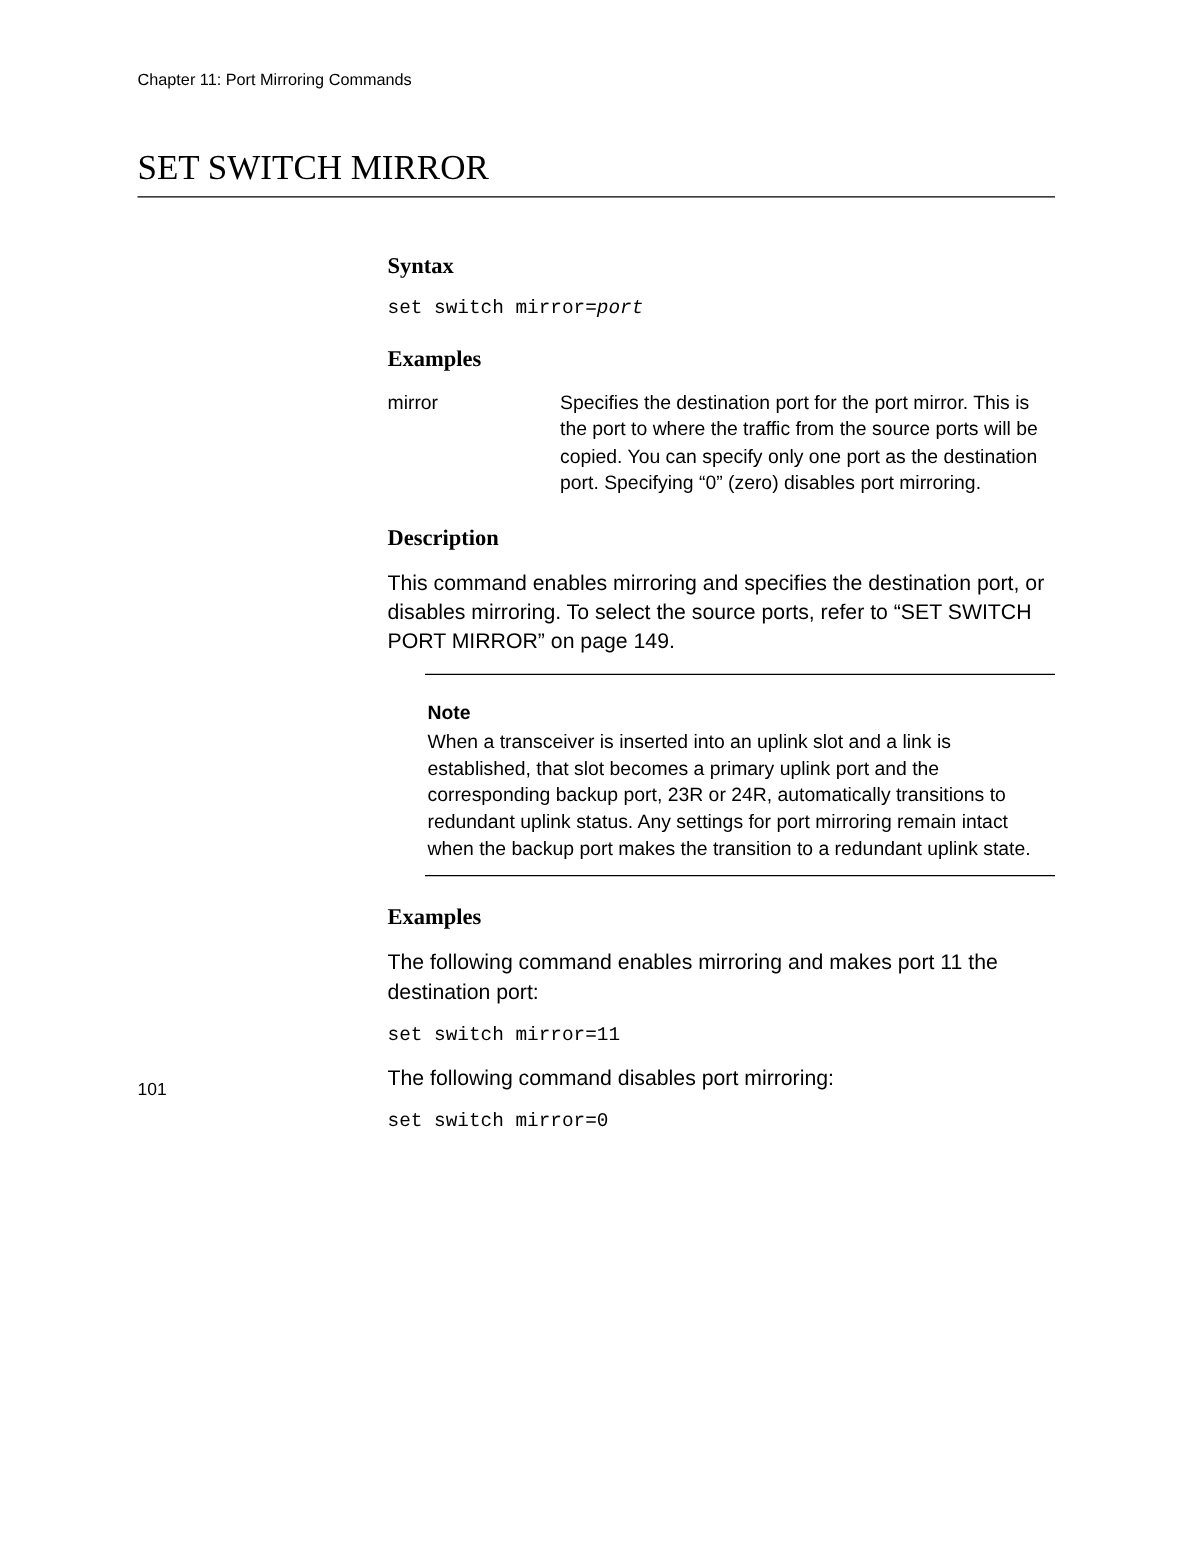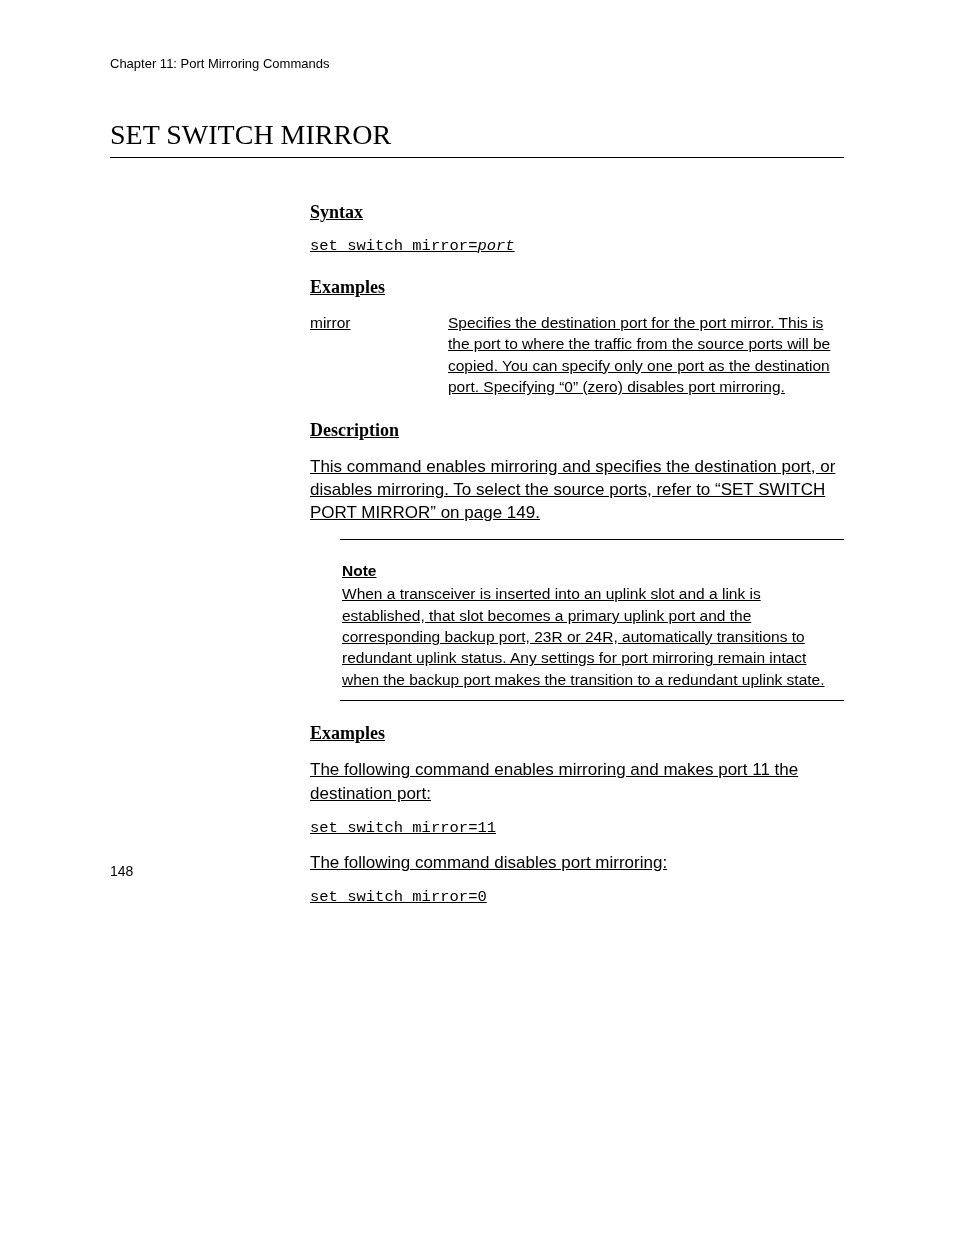--- a/index.html
+++ b/index.html
@@ -32,7 +32,6 @@
   }
   .content {
     margin-left: 200px;
-    text-decoration: underline;
   }
   .section-heading {
     font-family: "Times New Roman", Times, serif;

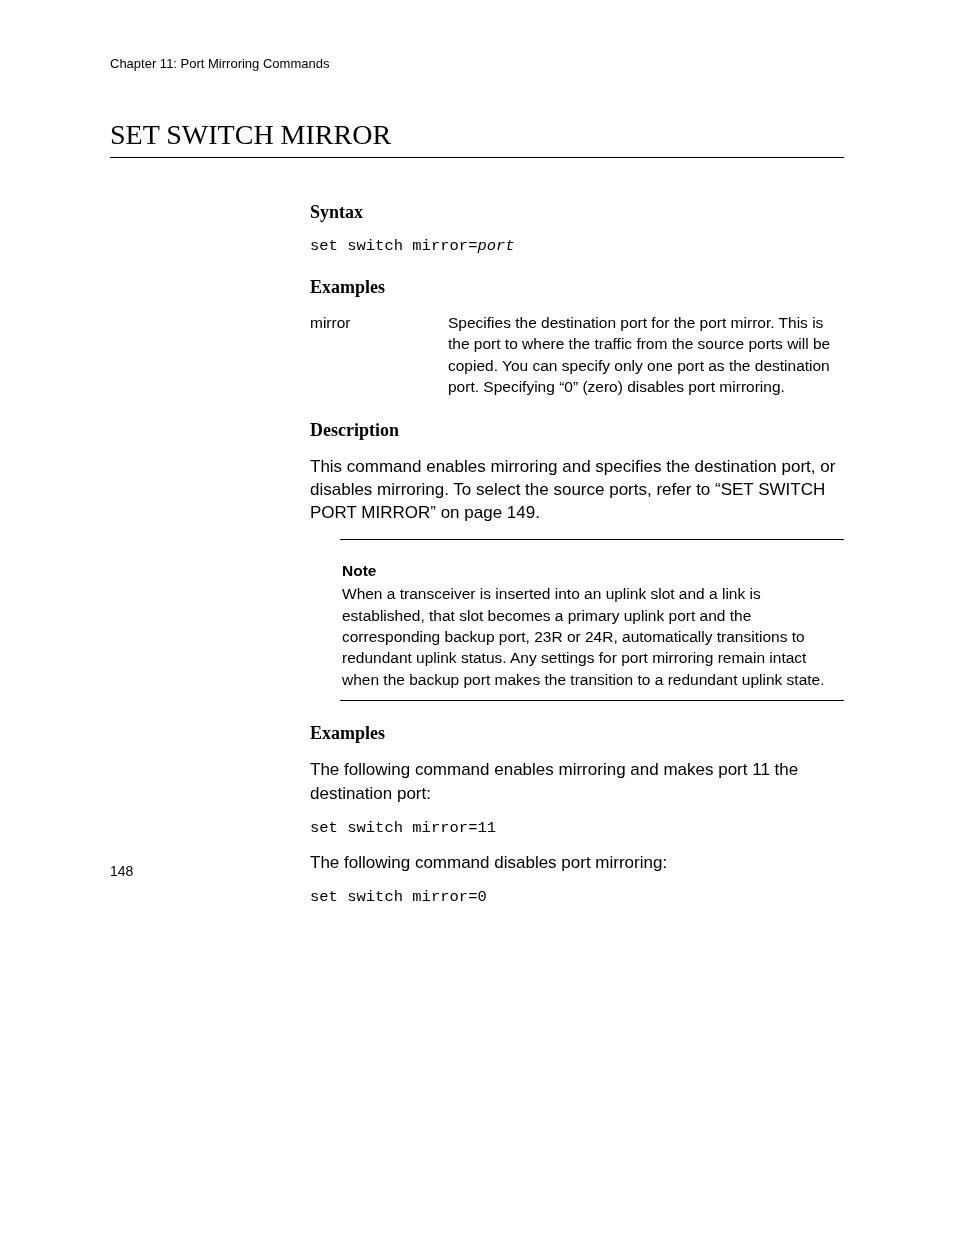--- a/index.html
+++ b/index.html
@@ -125,7 +125,7 @@
 
   </div>
 
-  <div class="page-number">148</div>
+  <div class="page-number">101</div>
 
 </div>
 

